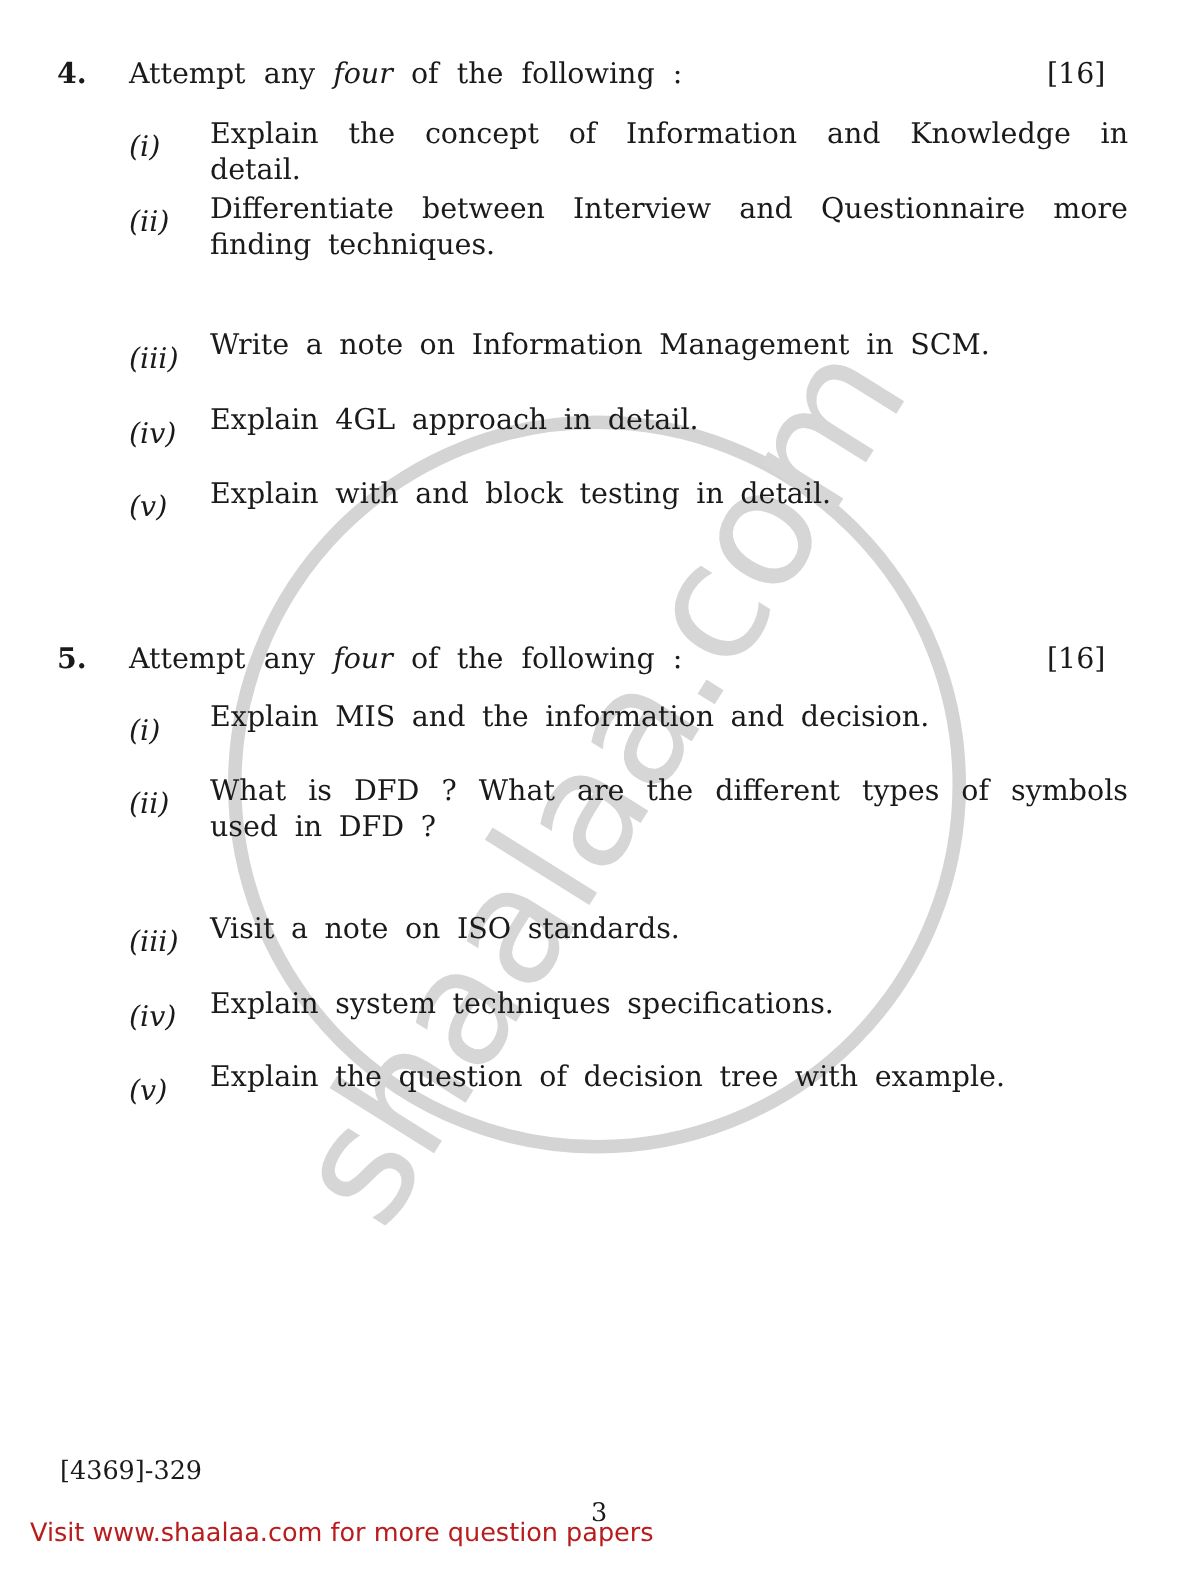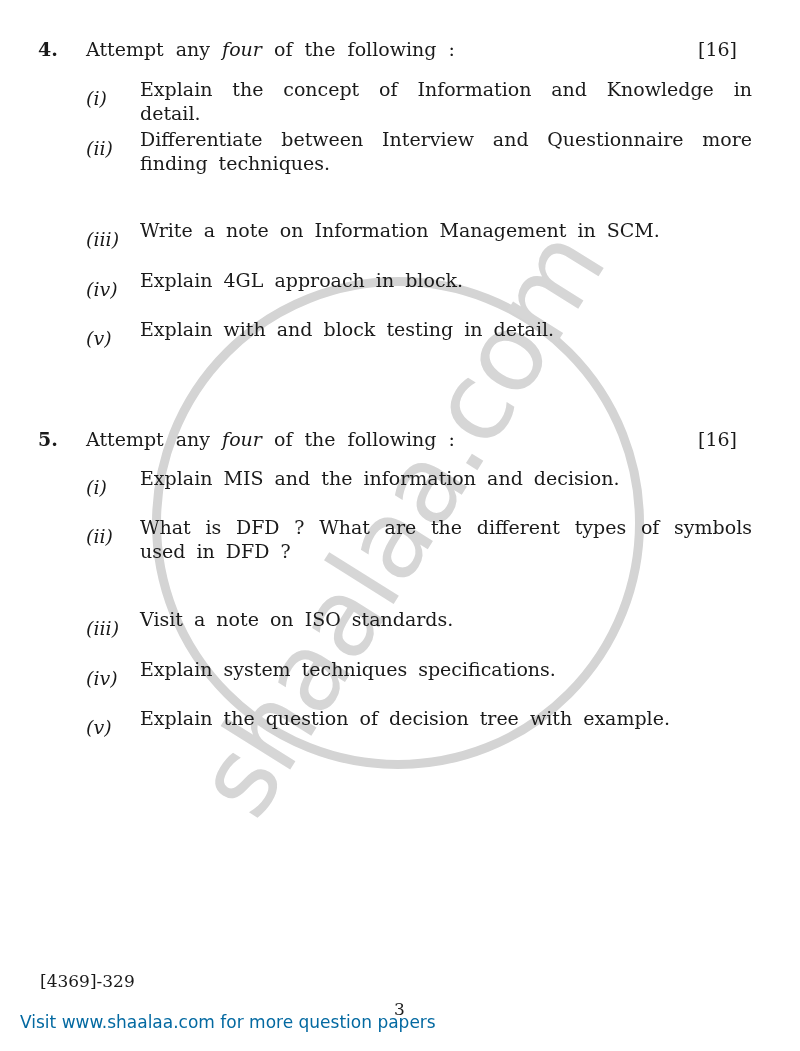--- a/index.html
+++ b/index.html
@@ -57,7 +57,7 @@
   </div>
   <div class="item" style="top:268px;">
     <span class="item-label" style="top:10px;">(iv)</span>
-    <span class="item-text">Explain 4GL approach in block.</span>
+    <span class="item-text">Explain 4GL approach in detail.</span>
   </div>
   <div class="item" style="top:317px;">
     <span class="item-label" style="top:10px;">(v)</span>

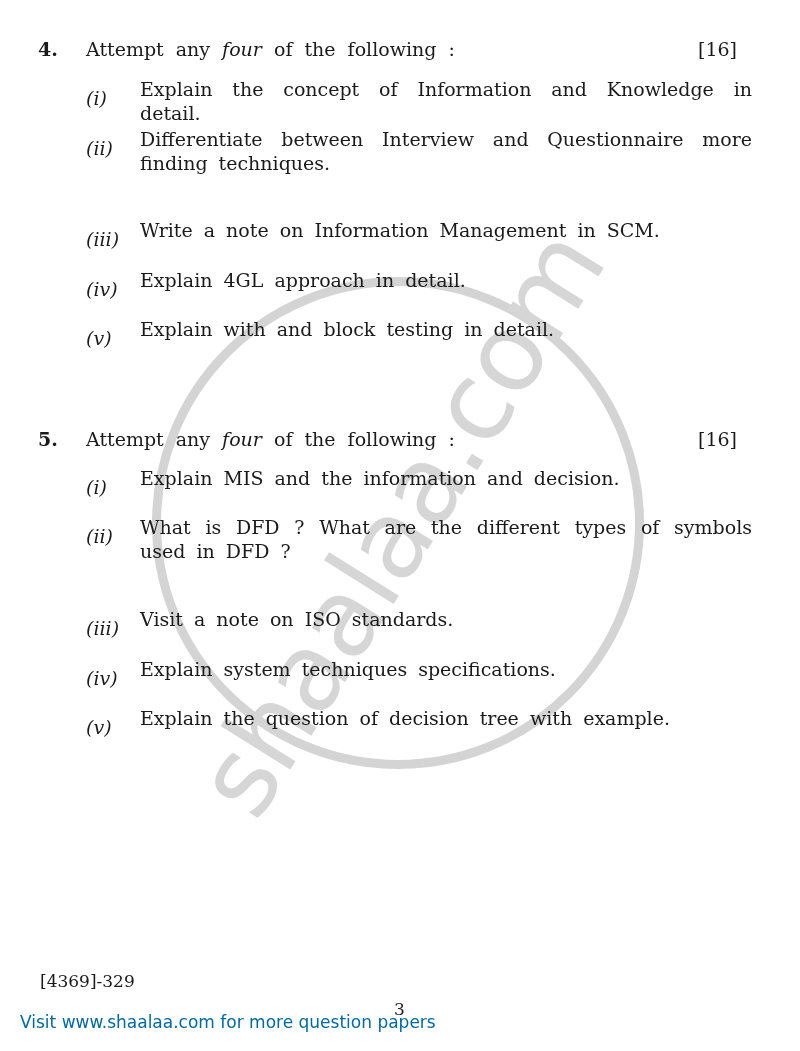--- a/index.html
+++ b/index.html
@@ -27,7 +27,7 @@
   .item-text { position:absolute; left:140px; width:612px; text-align:justify; text-align-last:left; word-spacing:5px; line-height:24px; }
   .footer-code { position:absolute; left:40px; top:971px; font-size:17px; }
   .footer-page { position:absolute; left:394px; top:999px; font-size:17px; }
-  .footer-visit { position:absolute; left:20px; top:1012px; font-family:"DejaVu Sans","Liberation Sans",sans-serif; font-size:17px; color:#0369a1; }
+  .footer-visit { position:absolute; left:20px; top:1012px; font-family:"DejaVu Sans","Liberation Sans",sans-serif; font-size:17px; color:#b91c1c; }
 </style>
 </head>
 <body>

